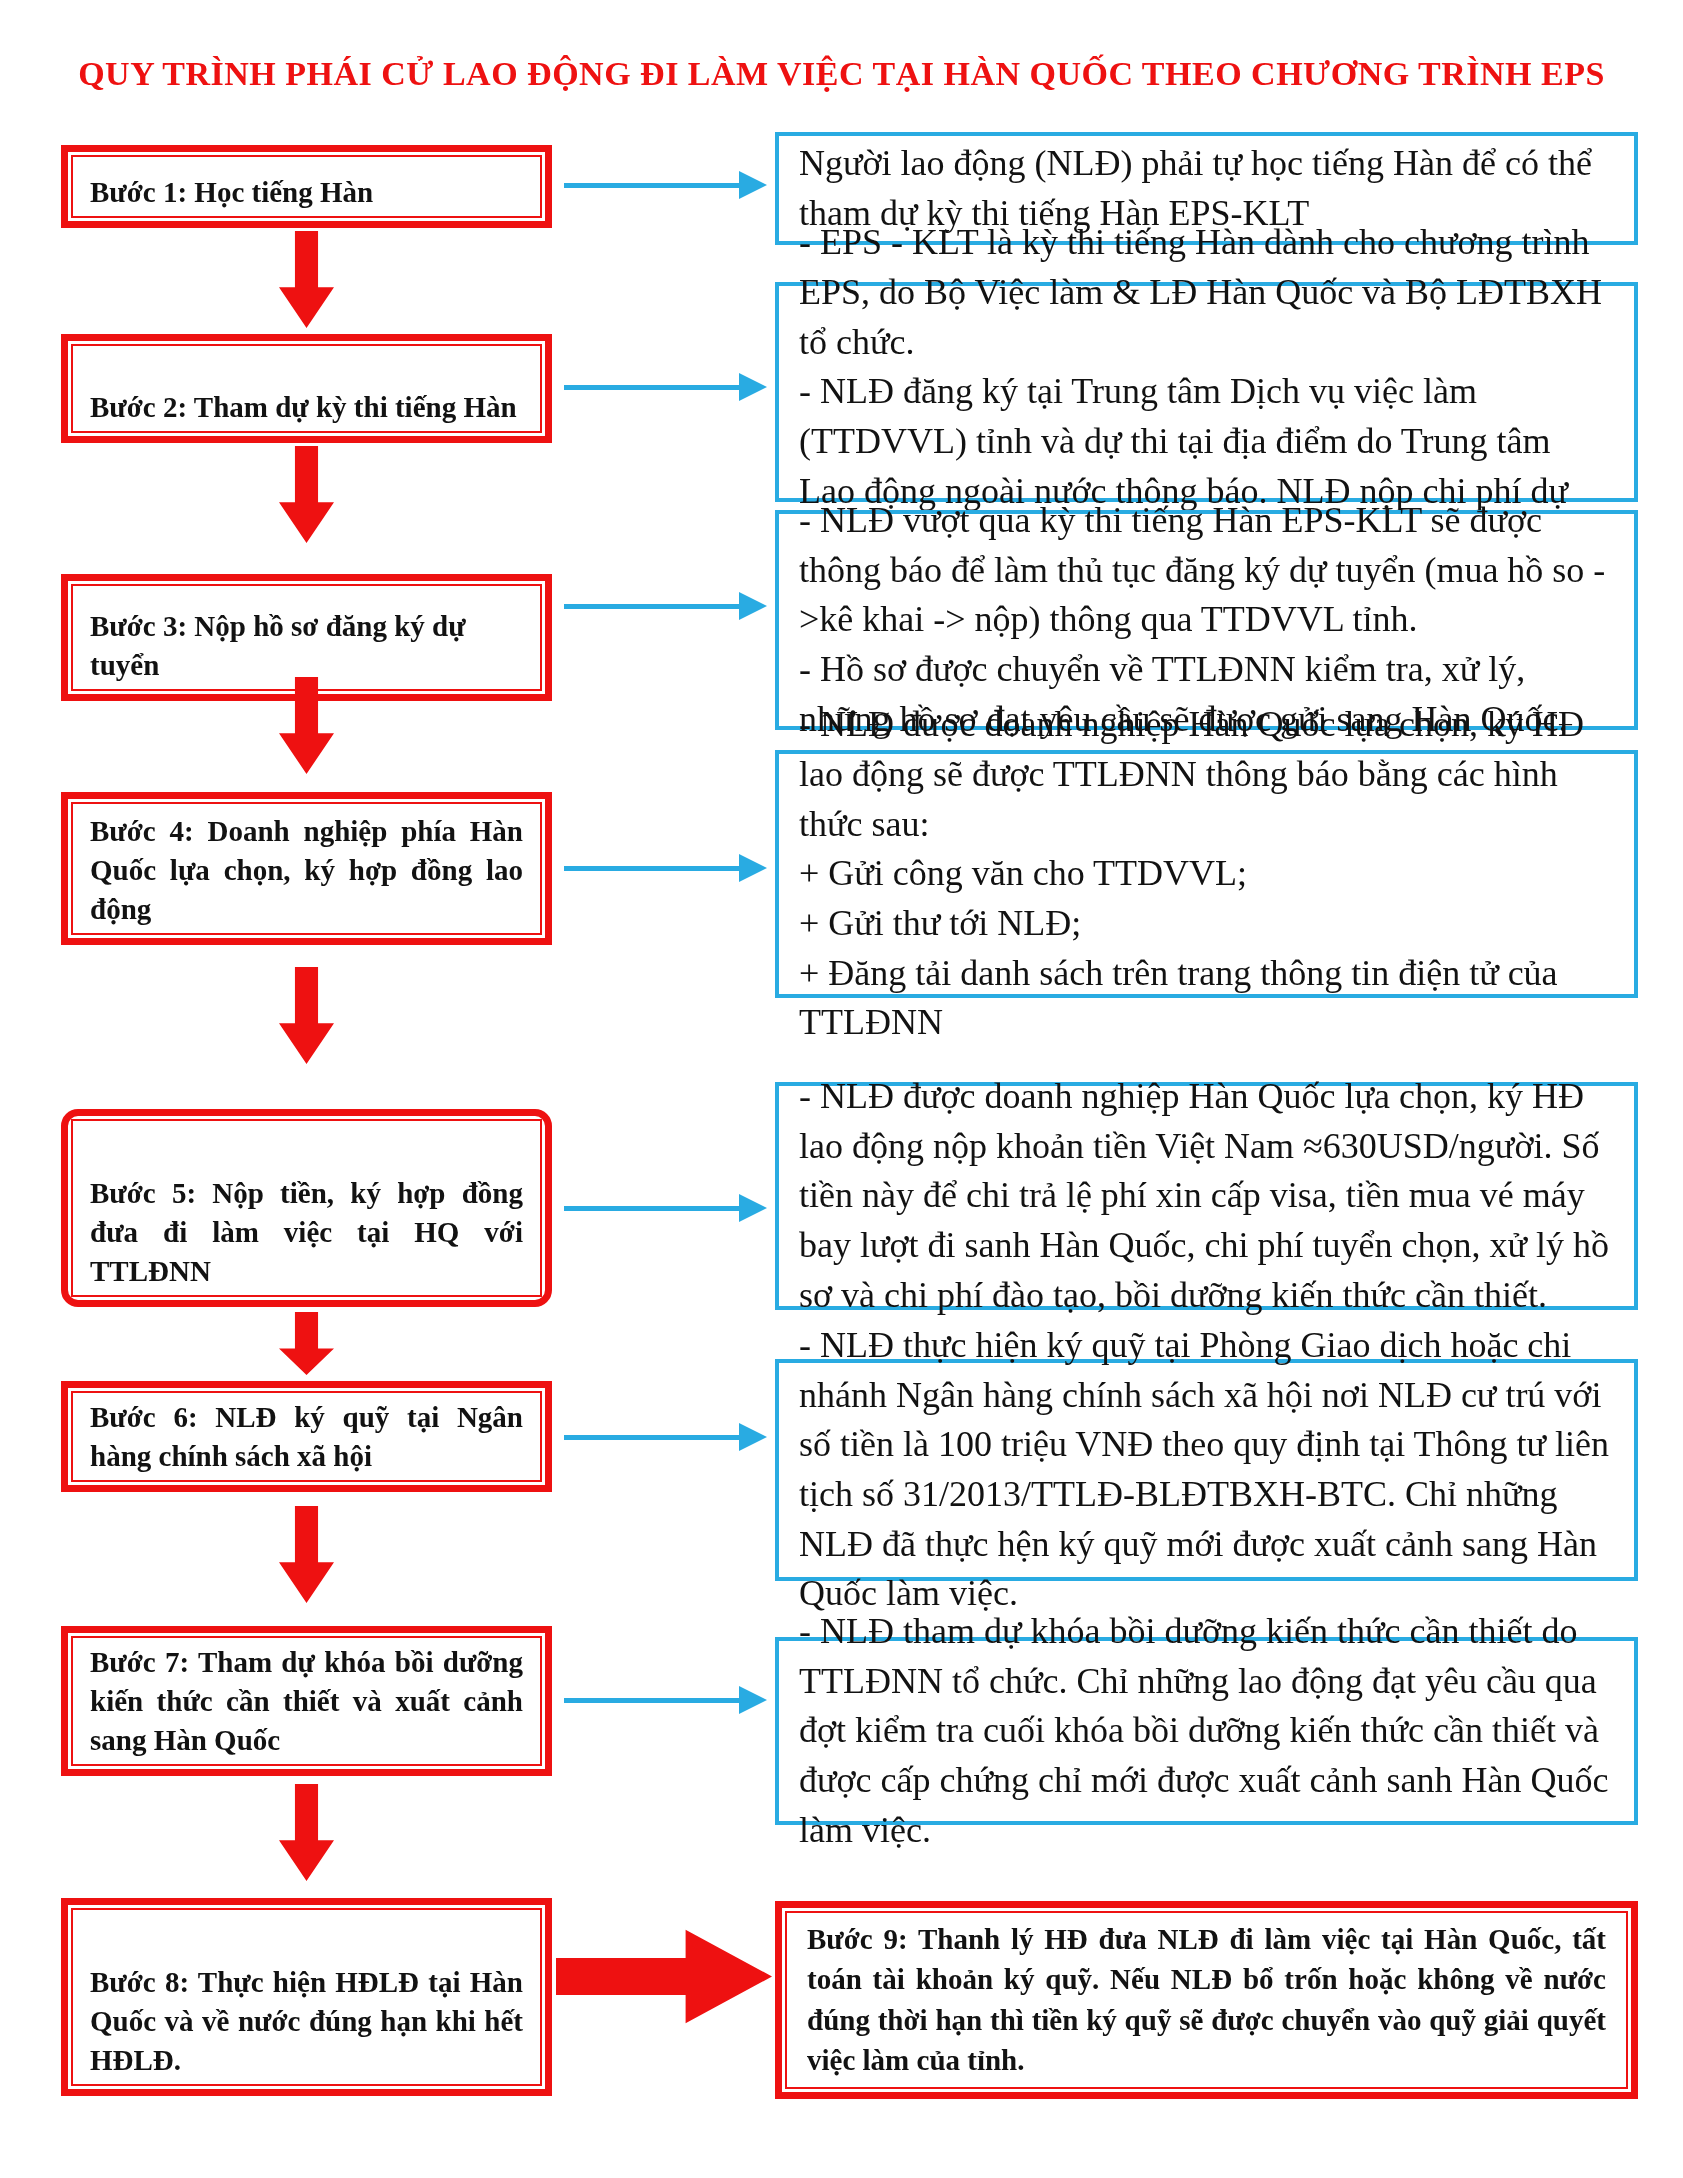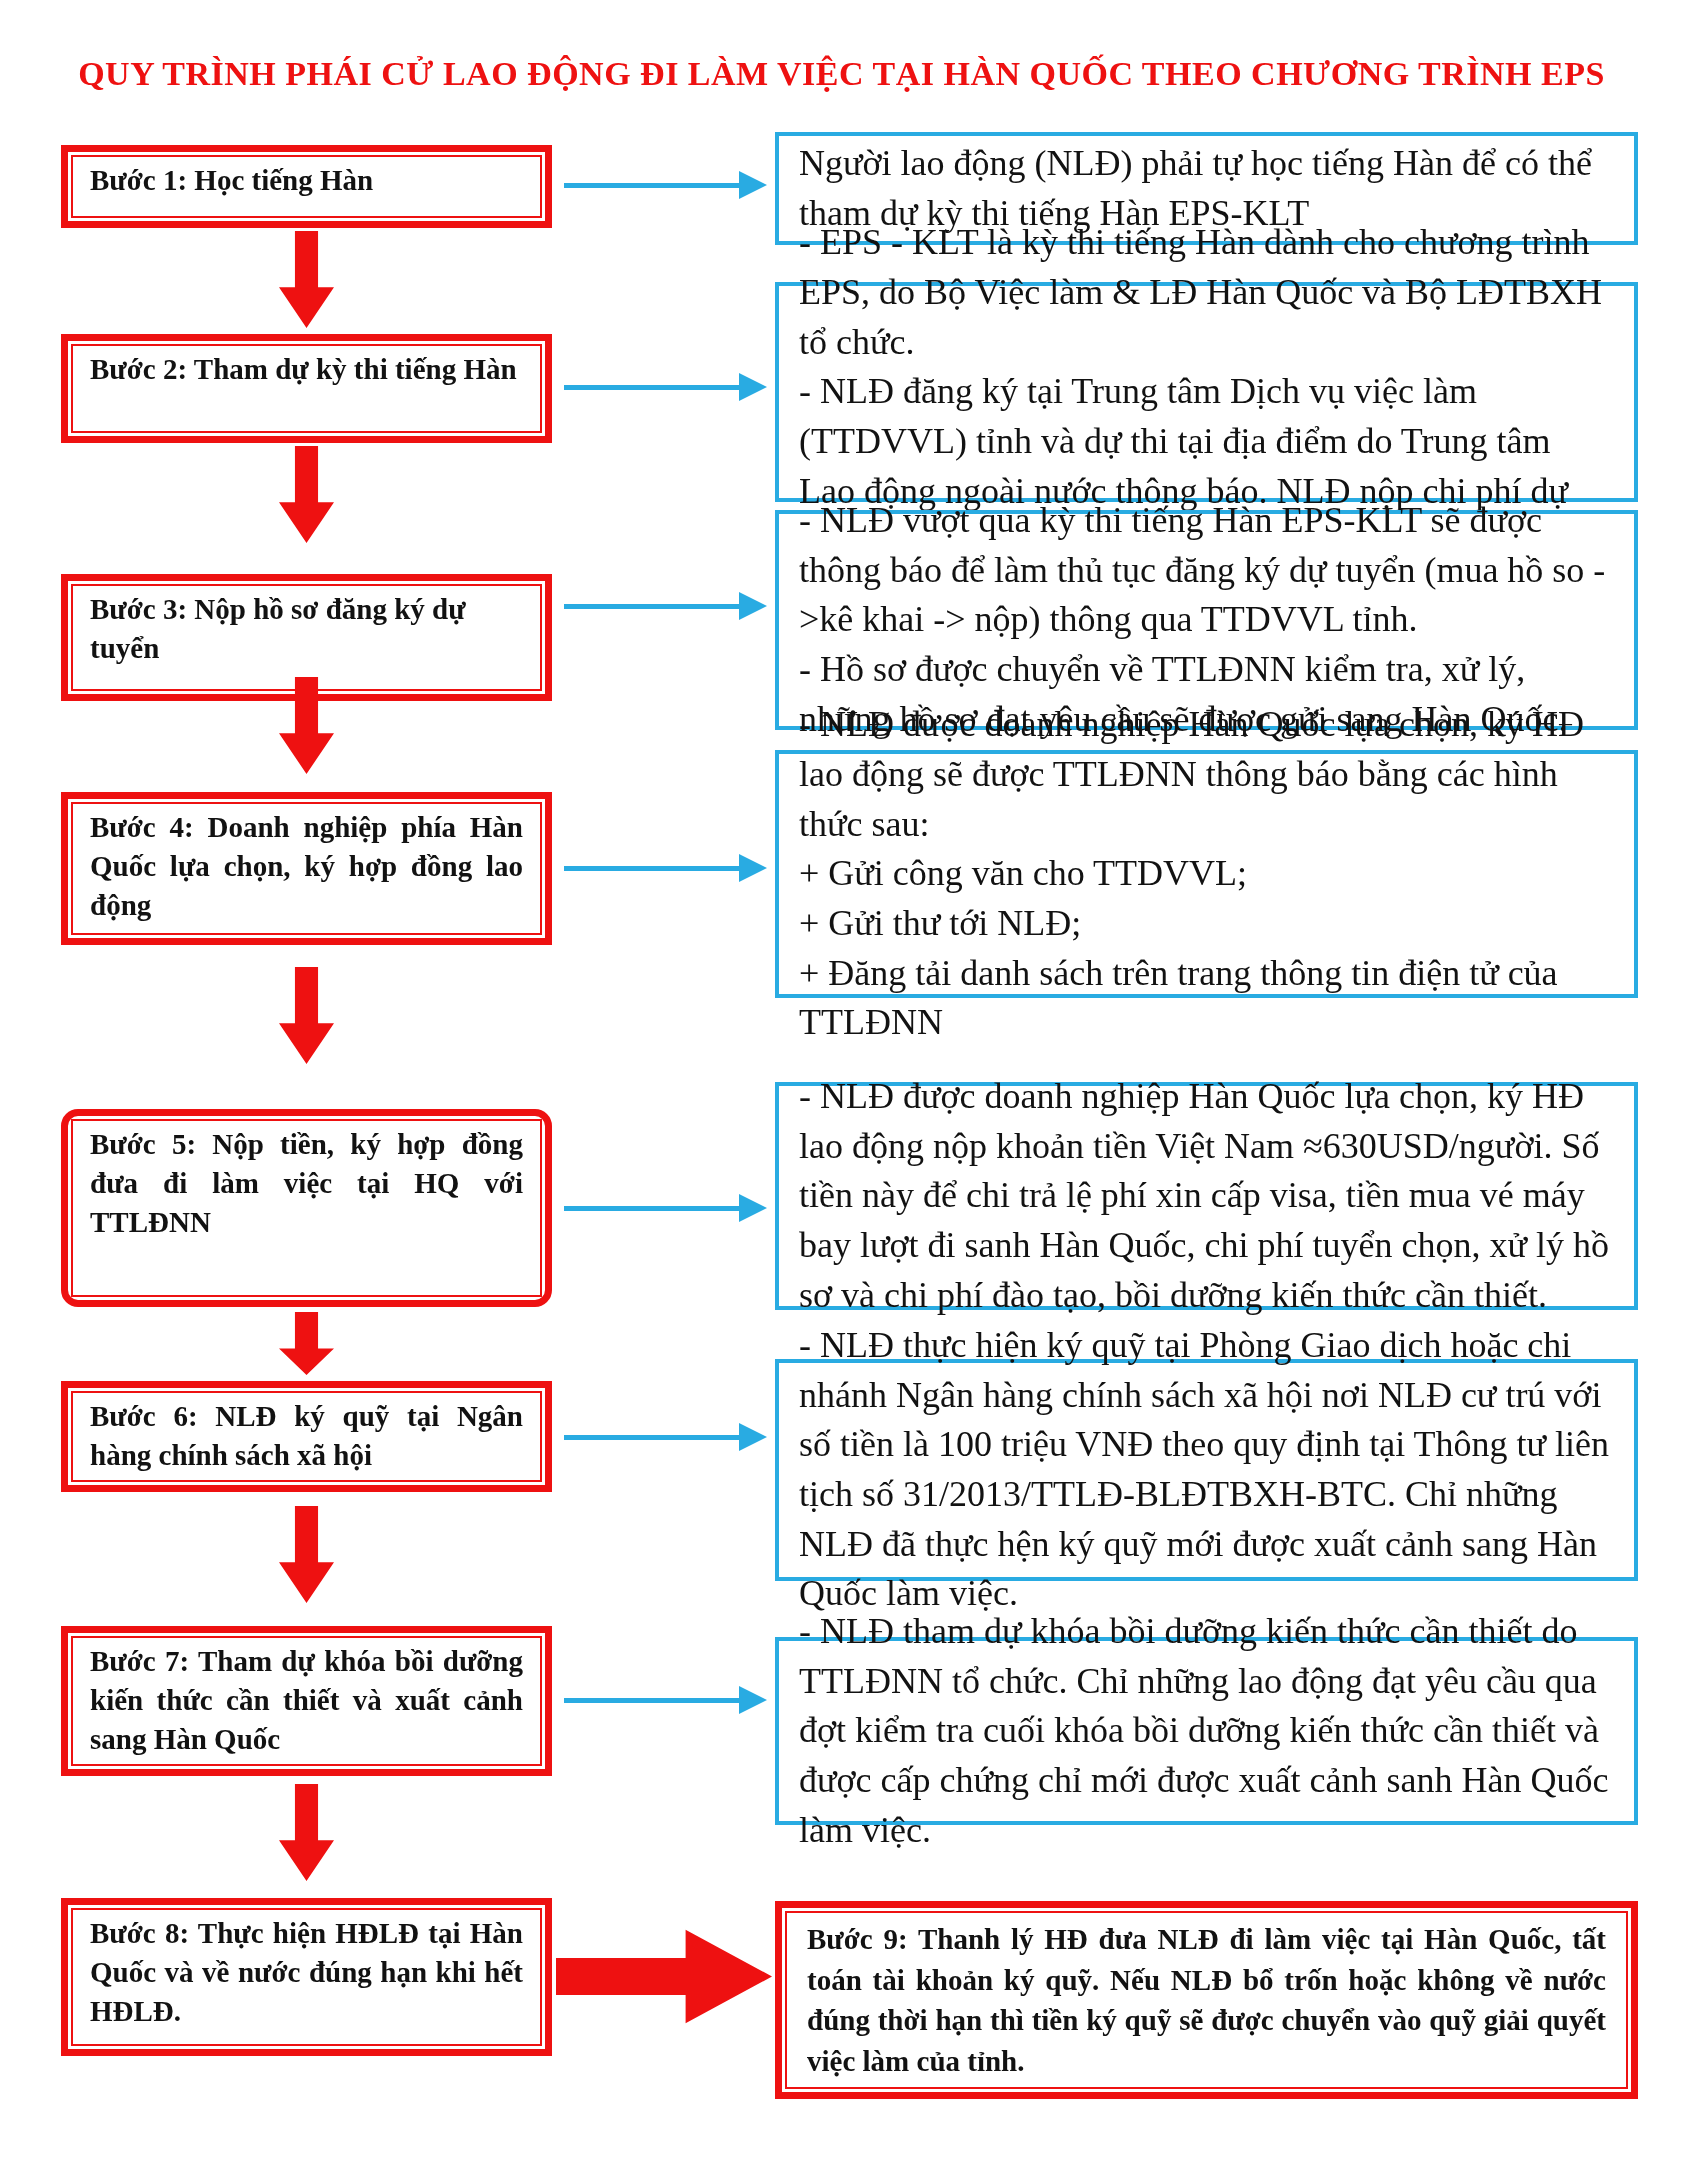--- a/index.html
+++ b/index.html
@@ -35,7 +35,7 @@
     border:2px solid var(--red);
     width:100%;height:100%;
     box-sizing:border-box;
-    display:flex;align-items:flex-start;
+    display:flex;align-items:flex-end;
     padding:4px 17px;
   }
   .step-label{

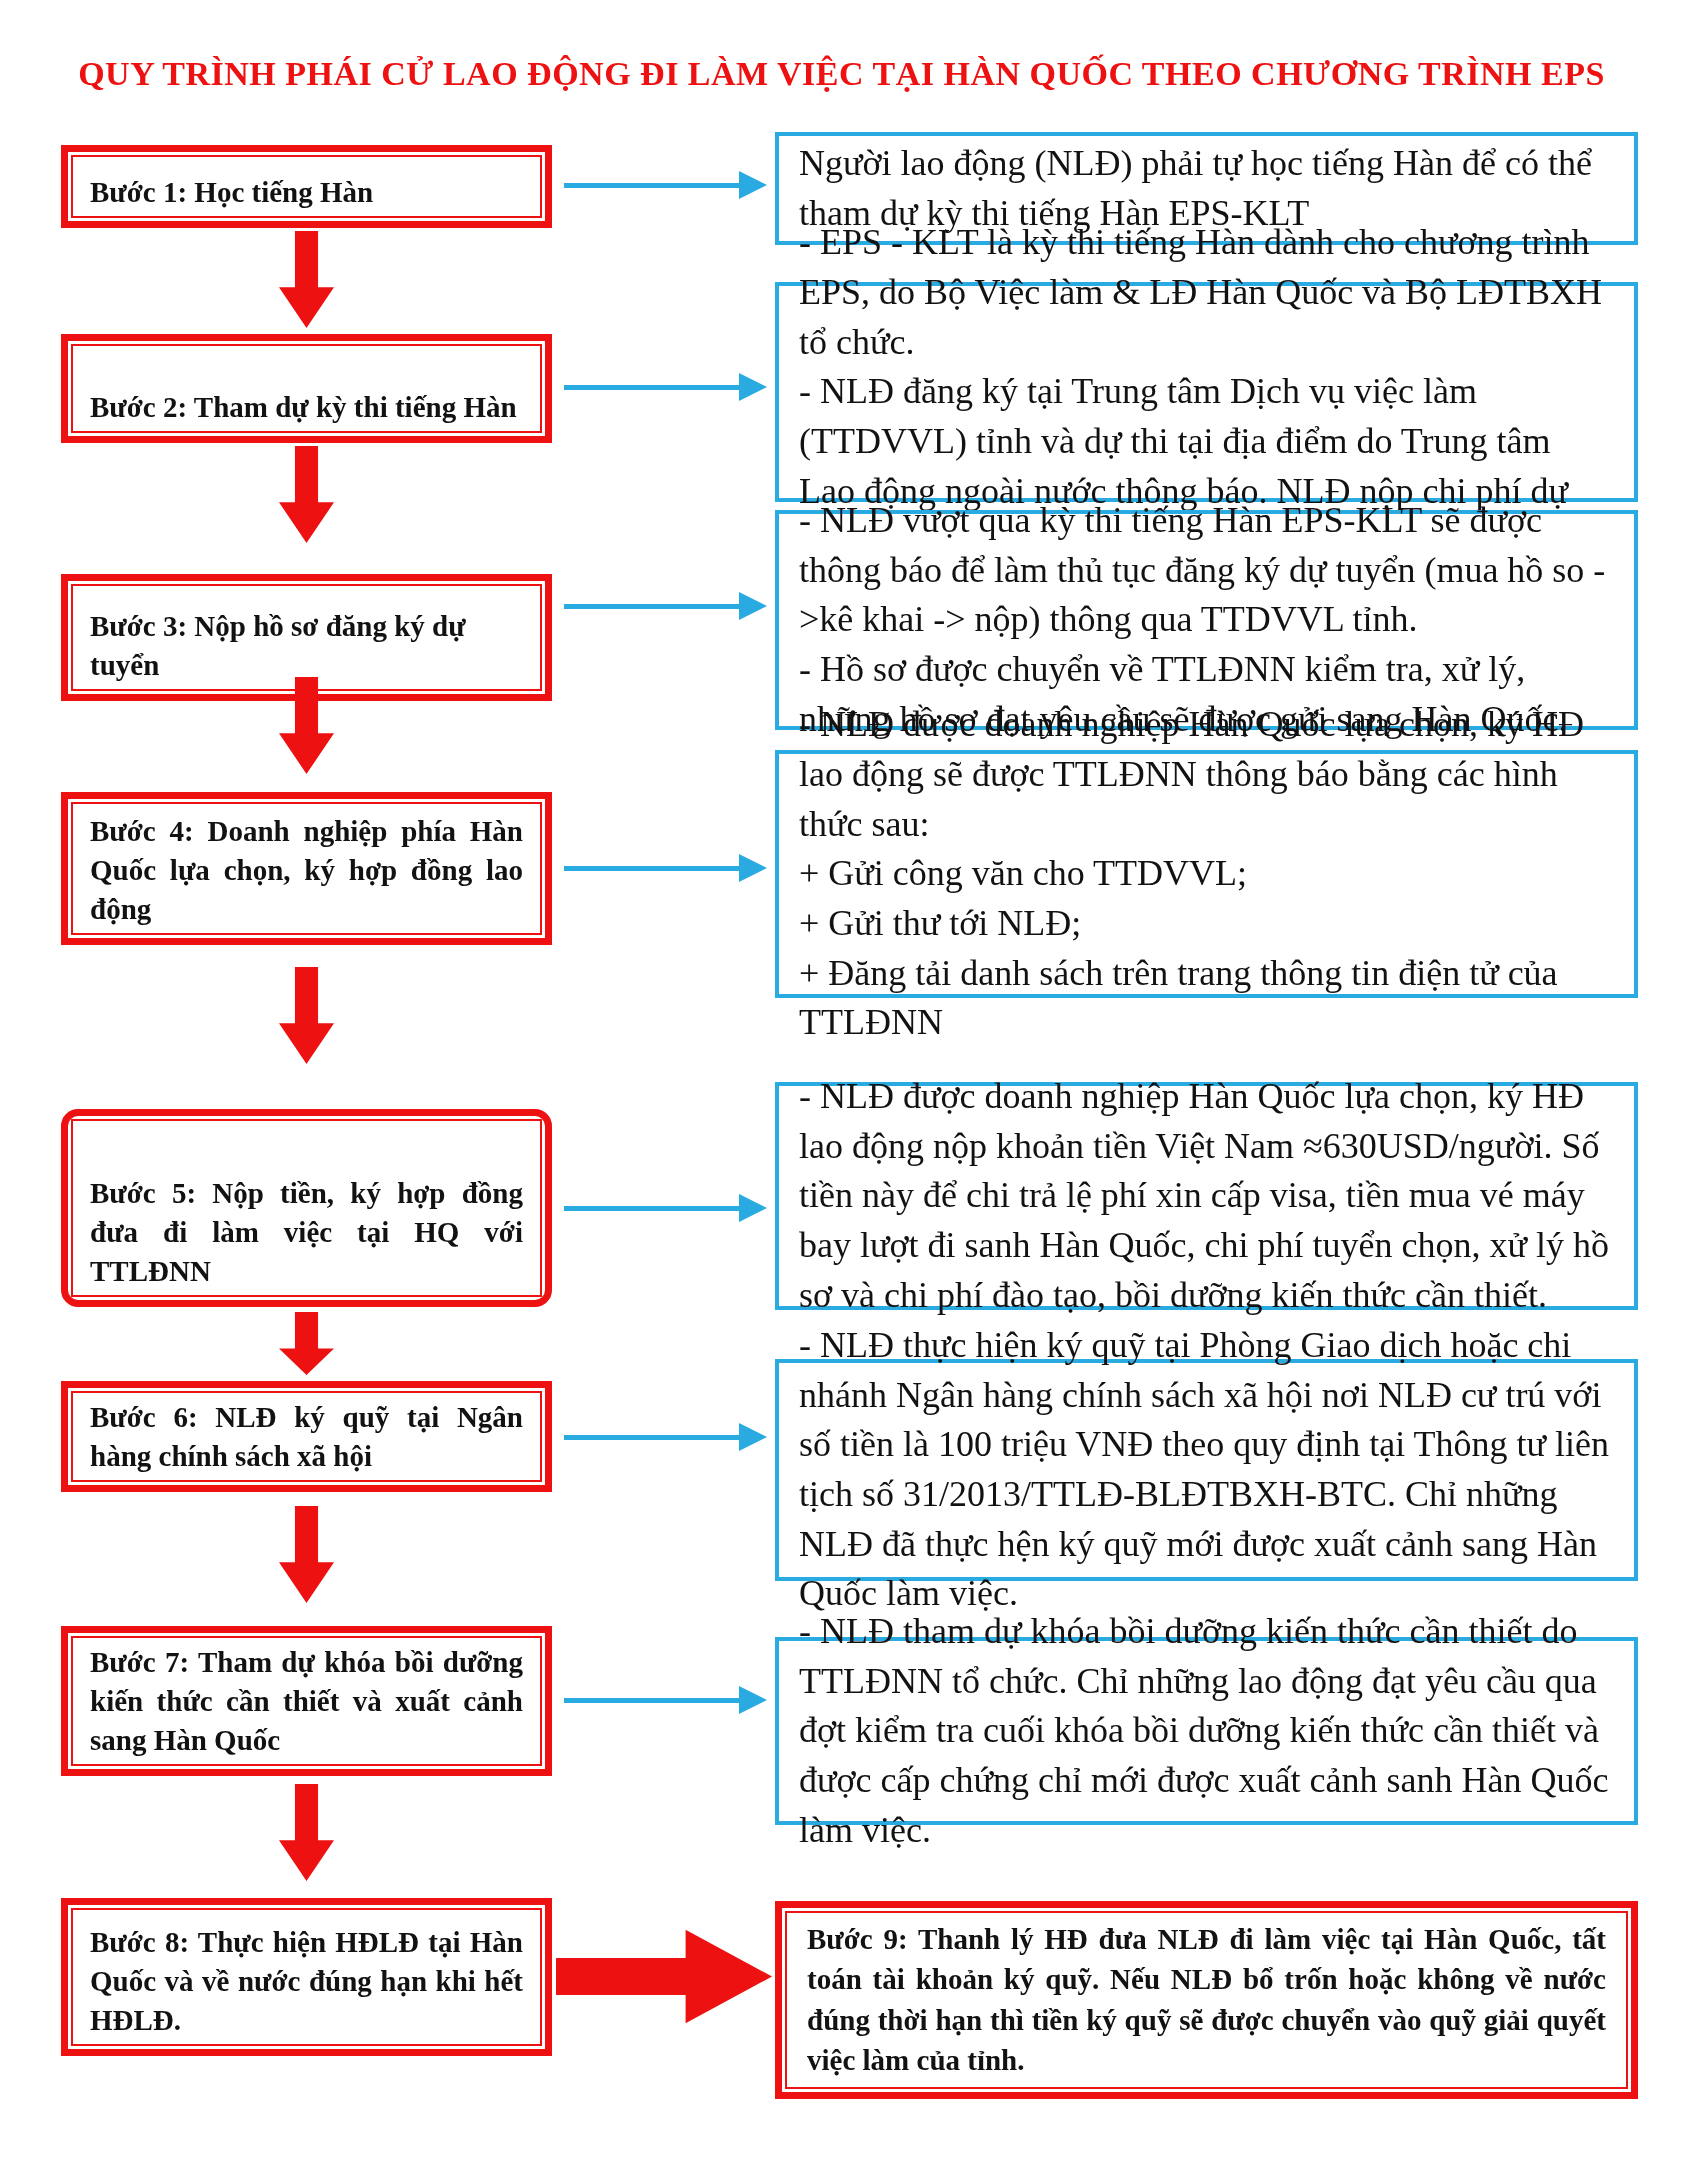--- a/index.html
+++ b/index.html
@@ -51,7 +51,7 @@
   #s5{left:61px;top:1109px;width:491px;height:198px;border-radius:17px;}
   #s6{left:61px;top:1381px;width:491px;height:111px;}
   #s7{left:61px;top:1626px;width:491px;height:150px;}
-  #s8{left:61px;top:1898px;width:491px;height:158px;}
+  #s8{left:61px;top:1898px;width:491px;height:198px;}
   
   #final{left:775px;top:1901px;width:863px;height:198px;}
   #final .inner{padding:6px 20px;}

